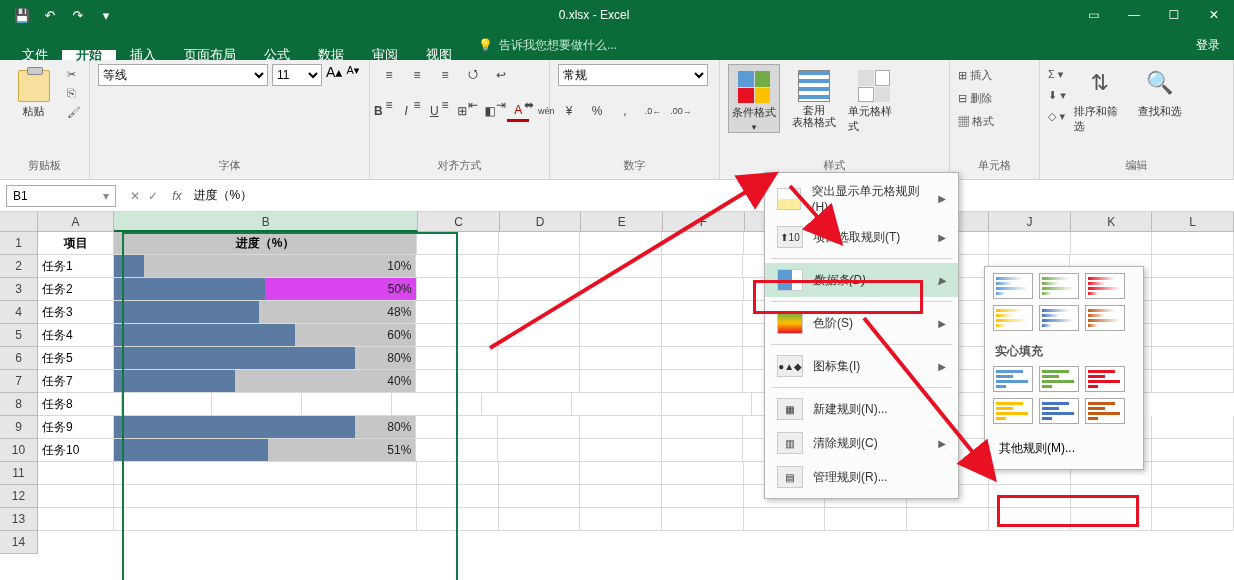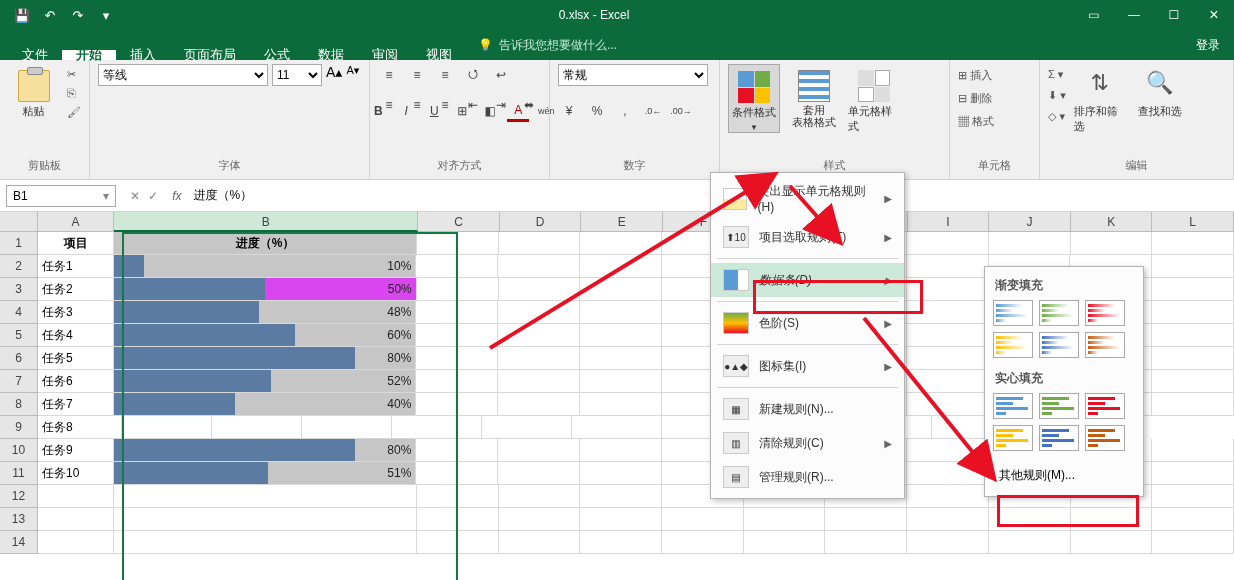--- a/index.html
+++ b/index.html
@@ -528,7 +528,7 @@
   <div class="sel-rect" style="top:20px;left:122px;width:336px;height:368px;"></div>
 </div>
 
-<div class="menu" style="top:172px;left:710px;width:195px;">
+<div class="menu" style="top:172px;left:764px;width:195px;">
   <div class="mitem">
     <span class="micon" style="background:linear-gradient(#fff 0 50%,#ffeb9c 50%);"></span>
     <span>突出显示单元格规则(H)</span>

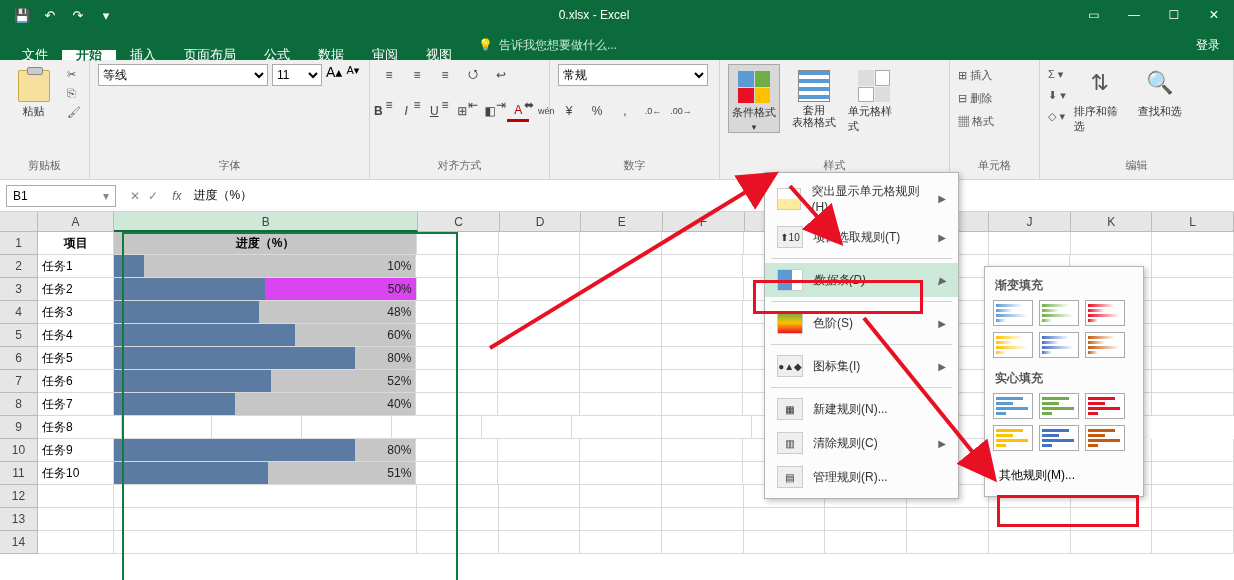--- a/index.html
+++ b/index.html
@@ -574,7 +574,6 @@
 </div>
 
 <div class="submenu" style="top:266px;left:984px;width:160px;">
-  <div class="sub-title">渐变填充</div>
   <div class="swatch-grid" id="grad-swatches">
       <div class="swatch">
         <div class="bars">

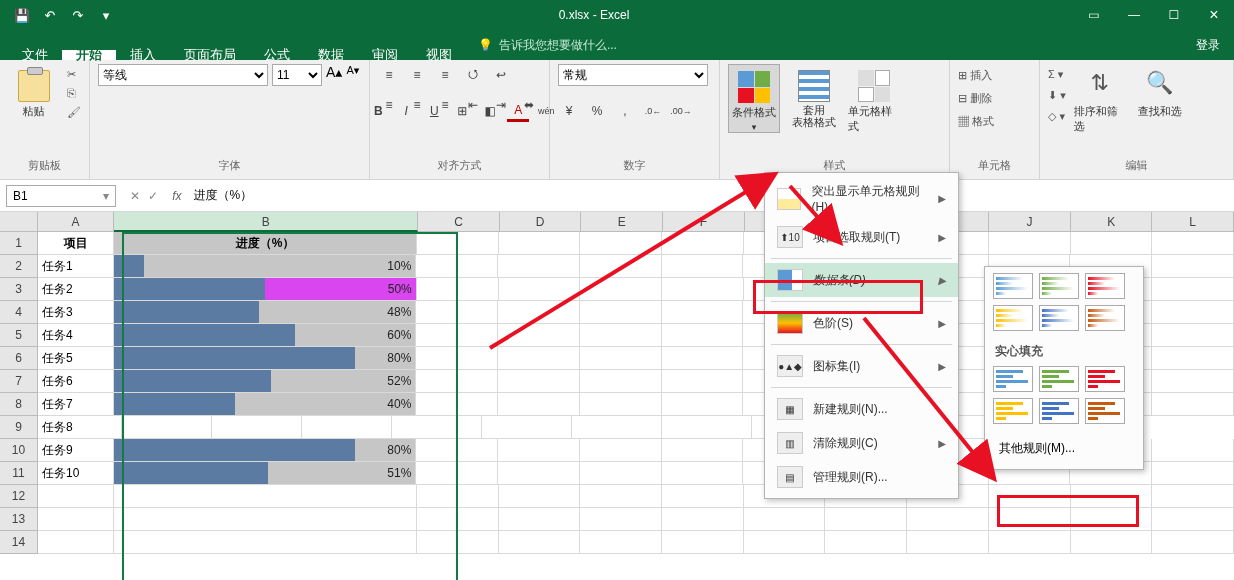--- a/index.html
+++ b/index.html
@@ -402,23 +402,6 @@
         <div class="cell" style="width: 90px;"></div>
       </div>
       <div class="row">
-        <div class="cell" style="width: 84px;">任务6</div>
-        <div class="cell bar-cell" style="width: 336px; background: rgb(198, 198, 198);">
-          <div class="bar-fill" style="width: 52%;"></div>
-          <div class="bar-text">52%</div>
-        </div>
-        <div class="cell" style="width: 90px;"></div>
-        <div class="cell" style="width: 90px;"></div>
-        <div class="cell" style="width: 90px;"></div>
-        <div class="cell" style="width: 90px;"></div>
-        <div class="cell" style="width: 90px;"></div>
-        <div class="cell" style="width: 90px;"></div>
-        <div class="cell" style="width: 90px;"></div>
-        <div class="cell" style="width: 90px;"></div>
-        <div class="cell" style="width: 90px;"></div>
-        <div class="cell" style="width: 90px;"></div>
-      </div>
-      <div class="row">
         <div class="cell" style="width: 84px;">任务7</div>
         <div class="cell bar-cell" style="width: 336px; background: rgb(198, 198, 198);">
           <div class="bar-fill" style="width: 40%;"></div>

